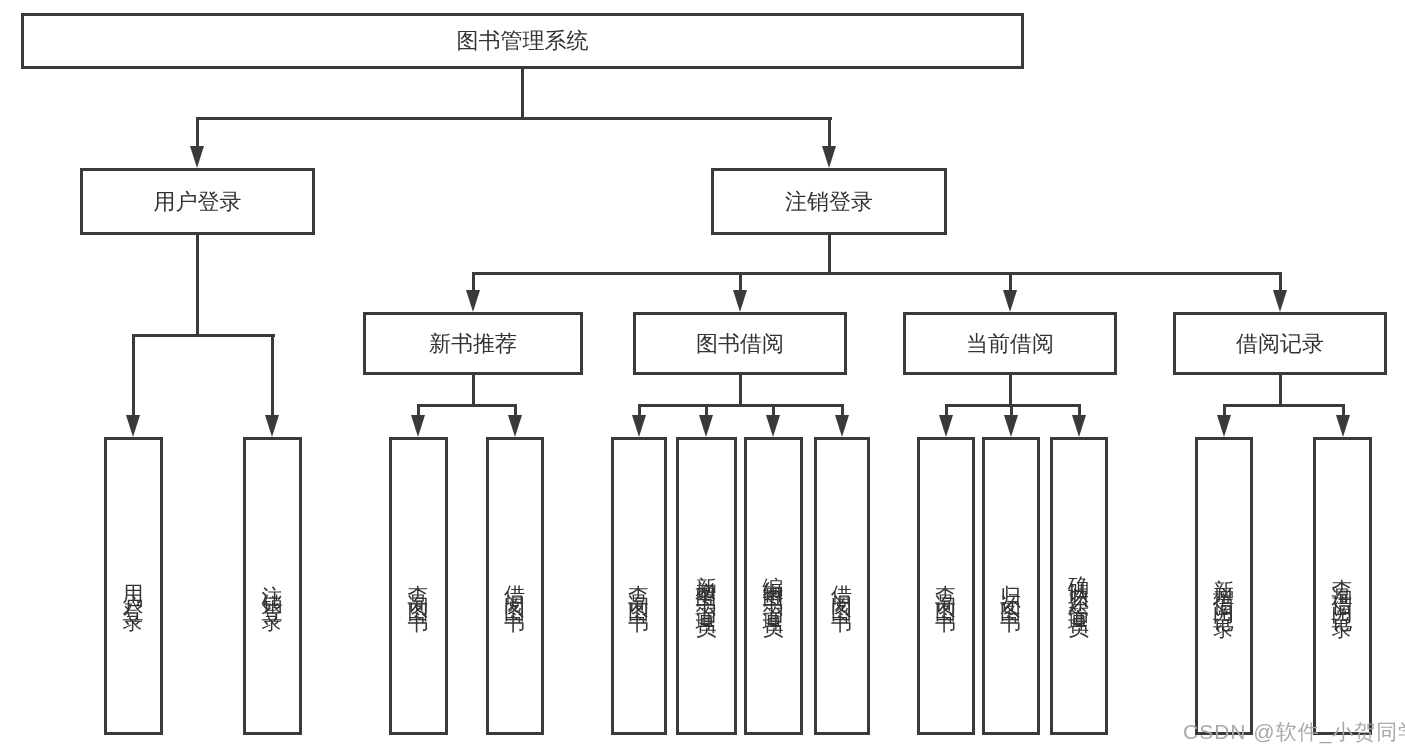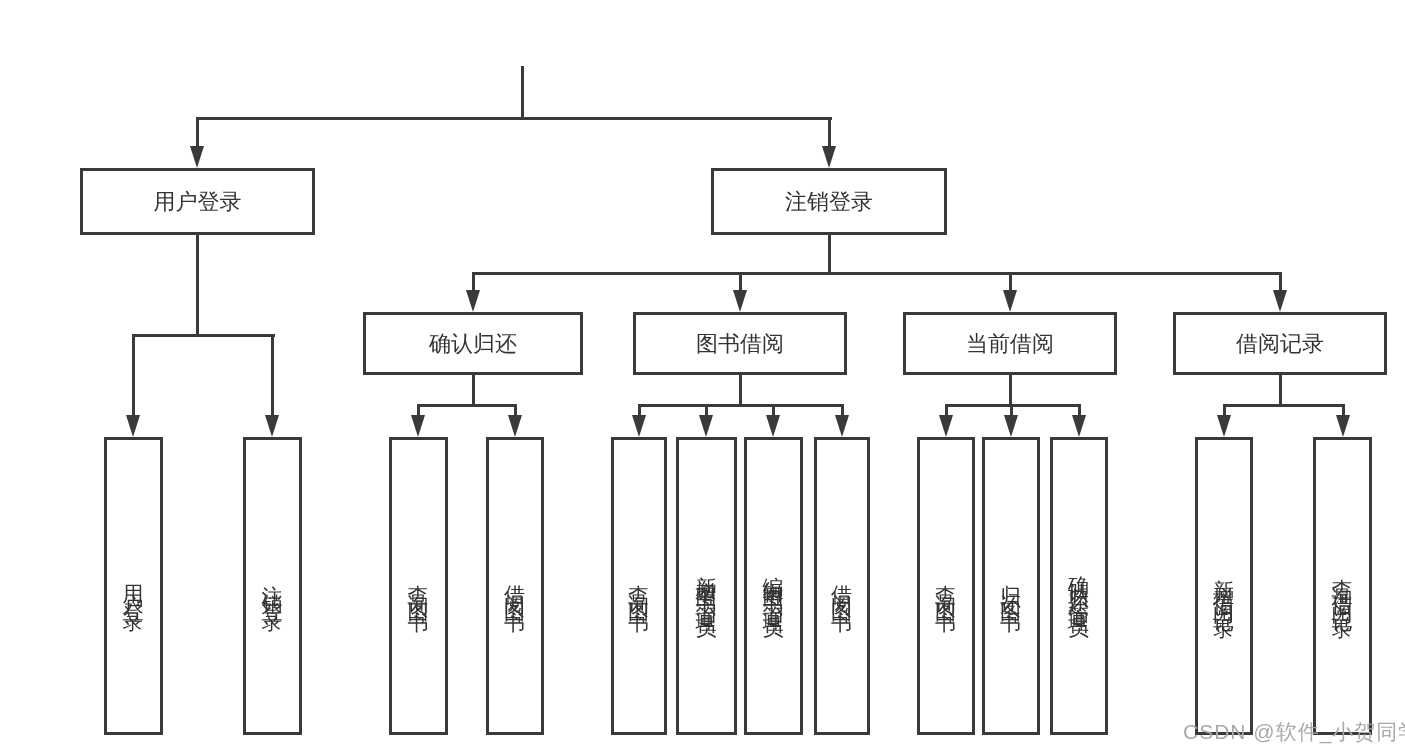--- a/index.html
+++ b/index.html
@@ -61,6 +61,7 @@
 
 <div class="stage">
 
+  <div class="node" style="left:21px; top:13px; width:1003px; height:56px;">图书管理系统</div>
 
   <div class="node" style="left:80px; top:168px; width:235px; height:67px;">用户登录</div>
 

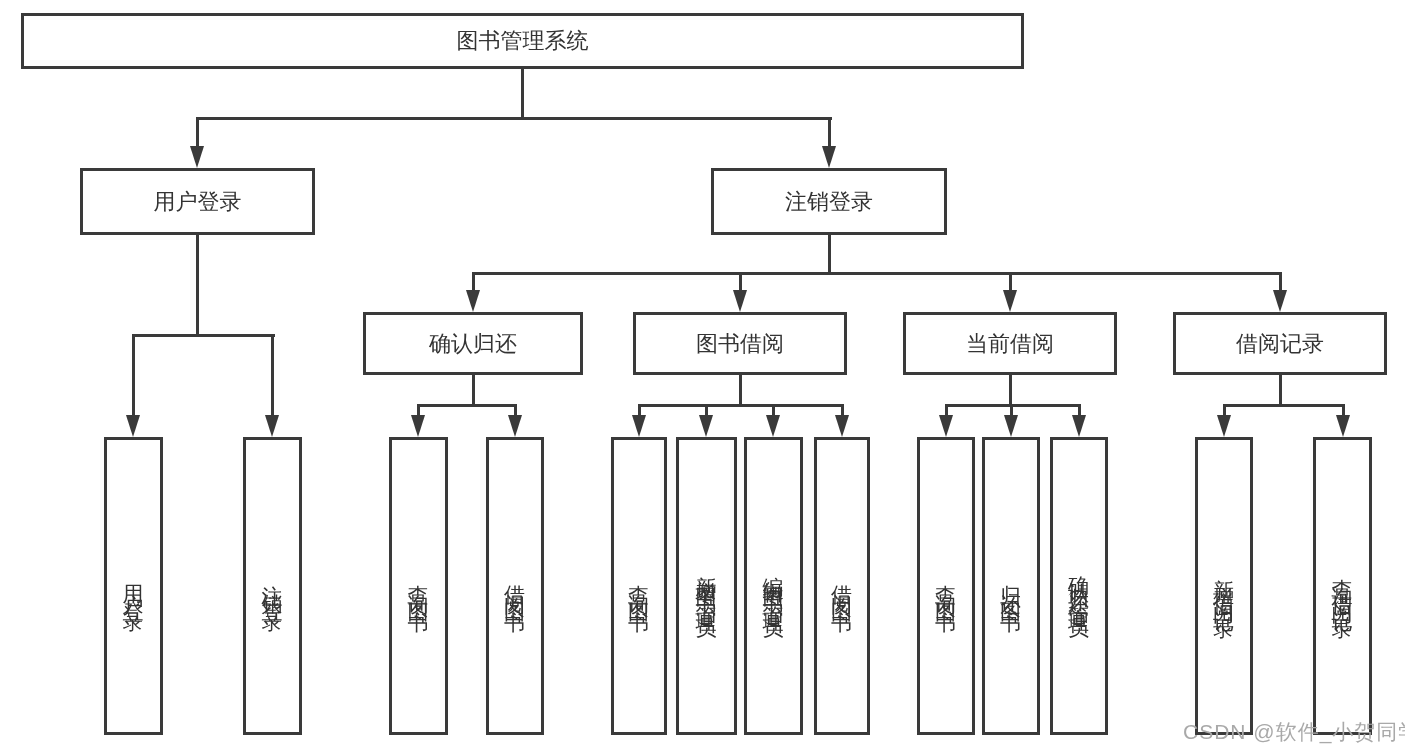--- a/index.html
+++ b/index.html
@@ -67,7 +67,7 @@
 
   <div class="node" style="left:711px; top:168px; width:236px; height:67px;">注销登录</div>
 
-  <div class="node" style="left:363px; top:312px; width:220px; height:63px;">确认归还</div>
+  <div class="node" style="left:363px; top:312px; width:220px; height:63px;">新书推荐</div>
 
   <div class="node" style="left:903px; top:312px; width:214px; height:63px;">当前借阅</div>
 

